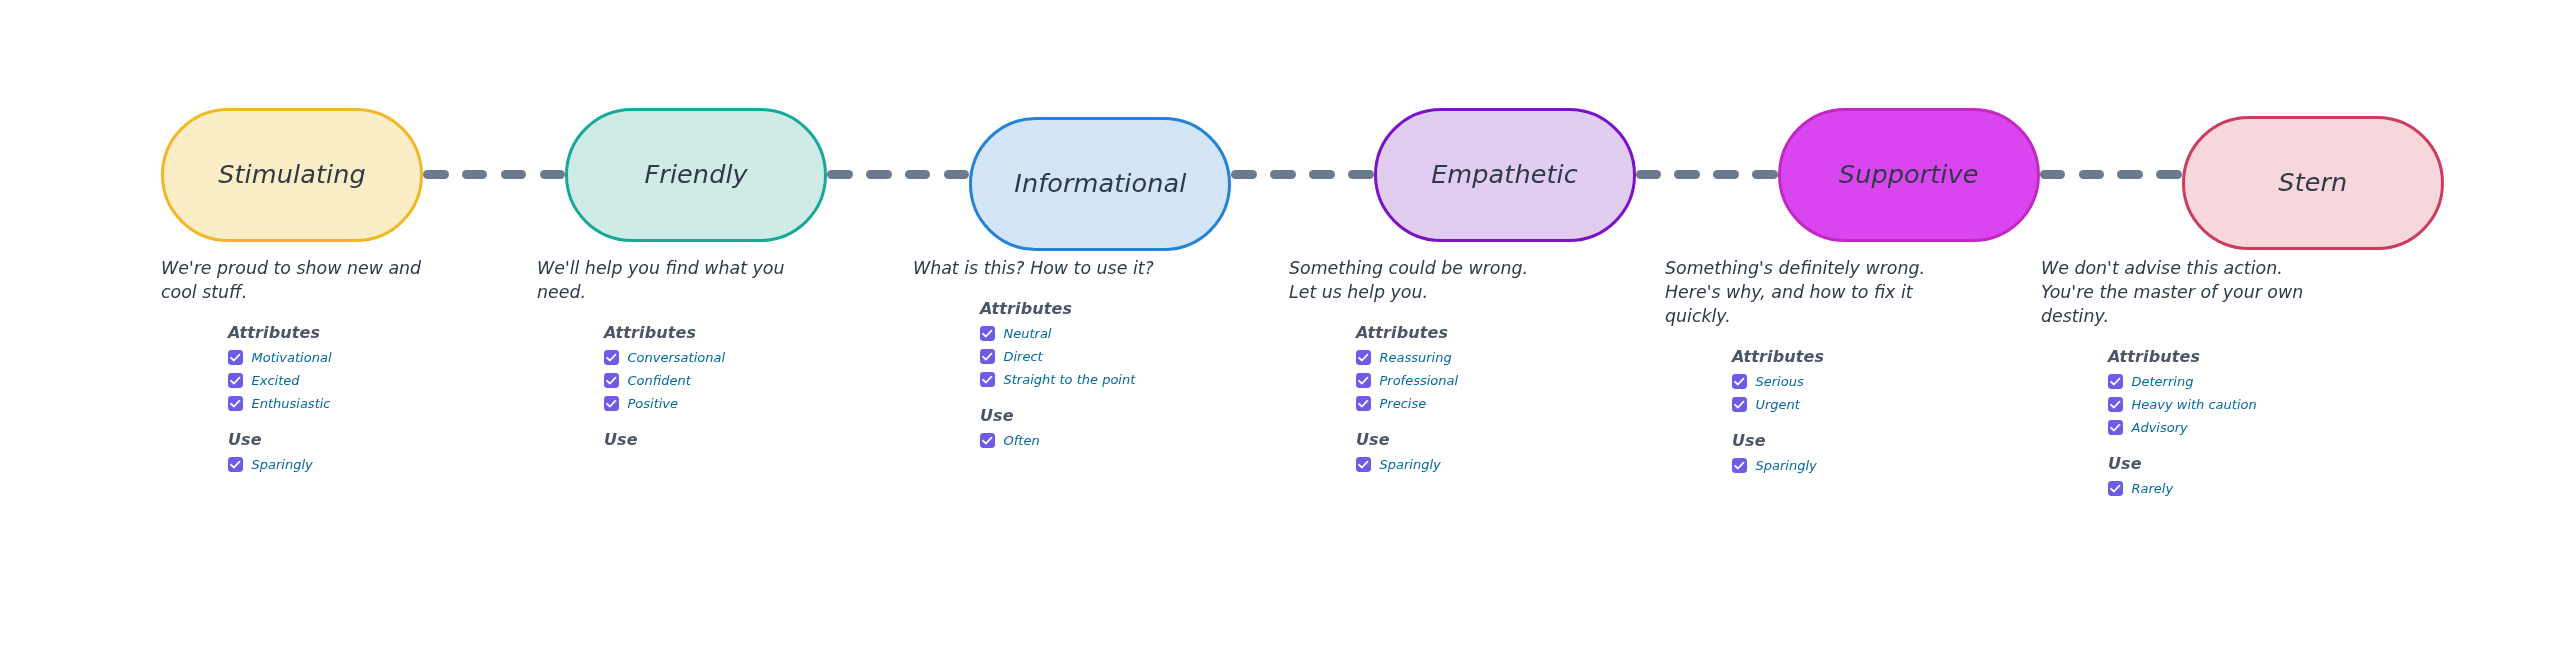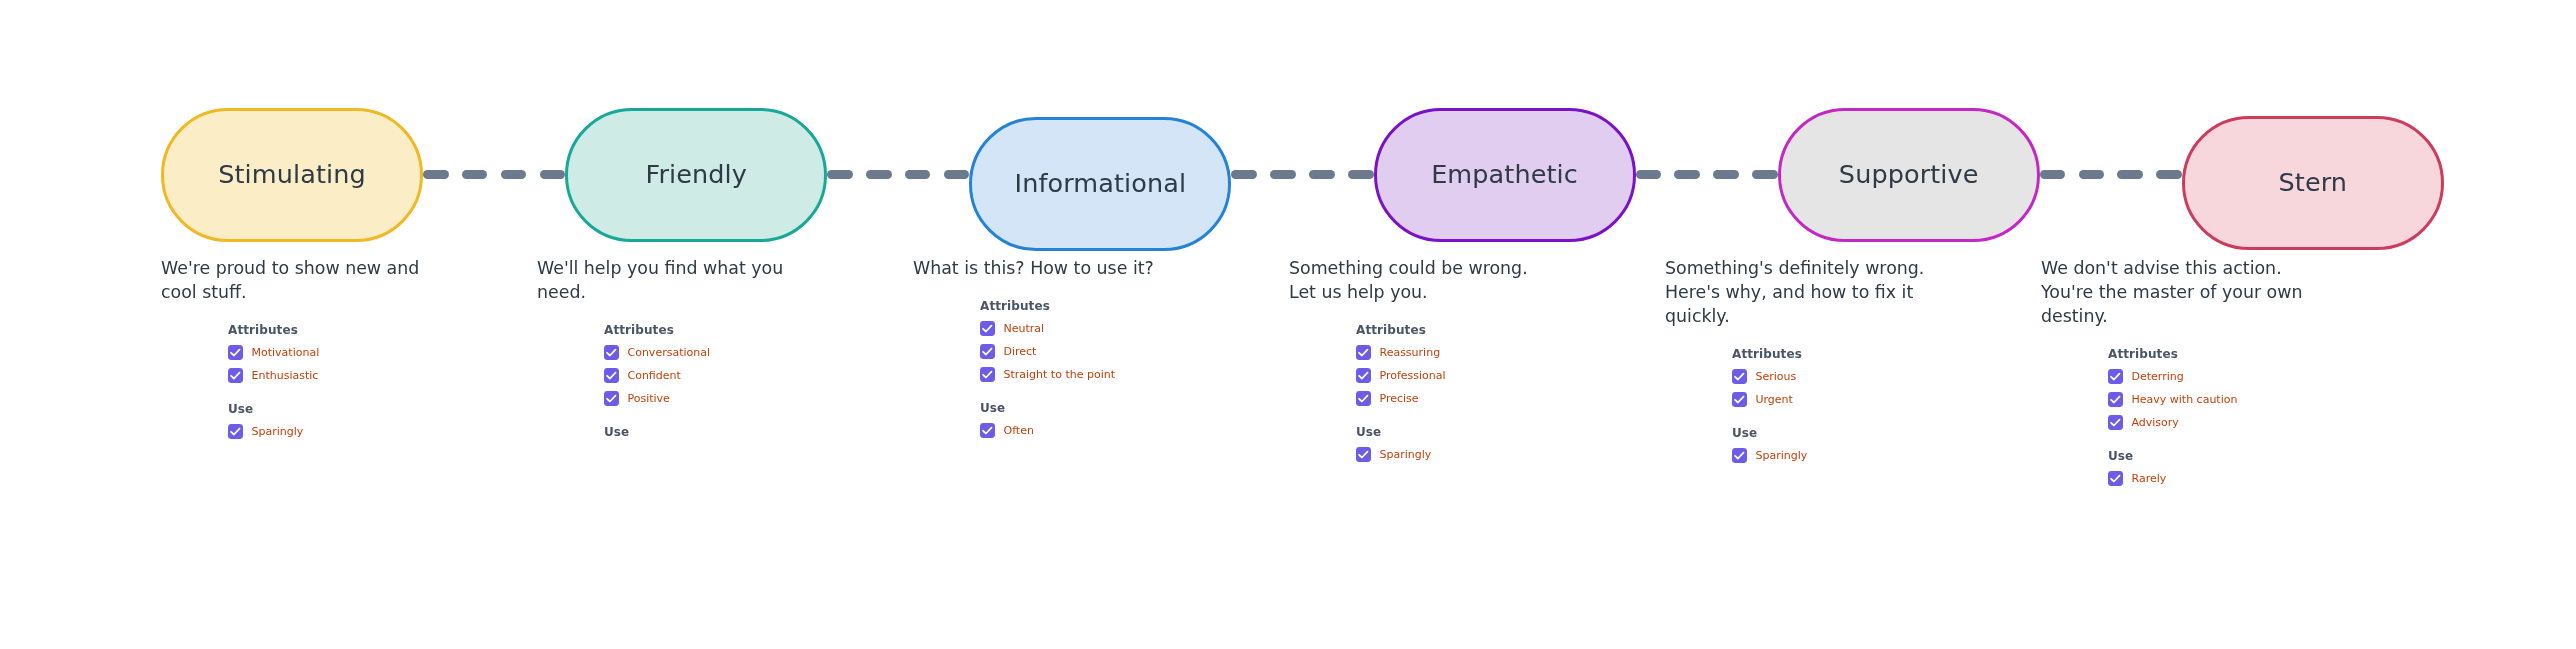--- a/index.html
+++ b/index.html
@@ -20,6 +20,7 @@
     position: relative;
     width: 2576px;
     height: 563px;
+    font-style: italic;
   }
 
   

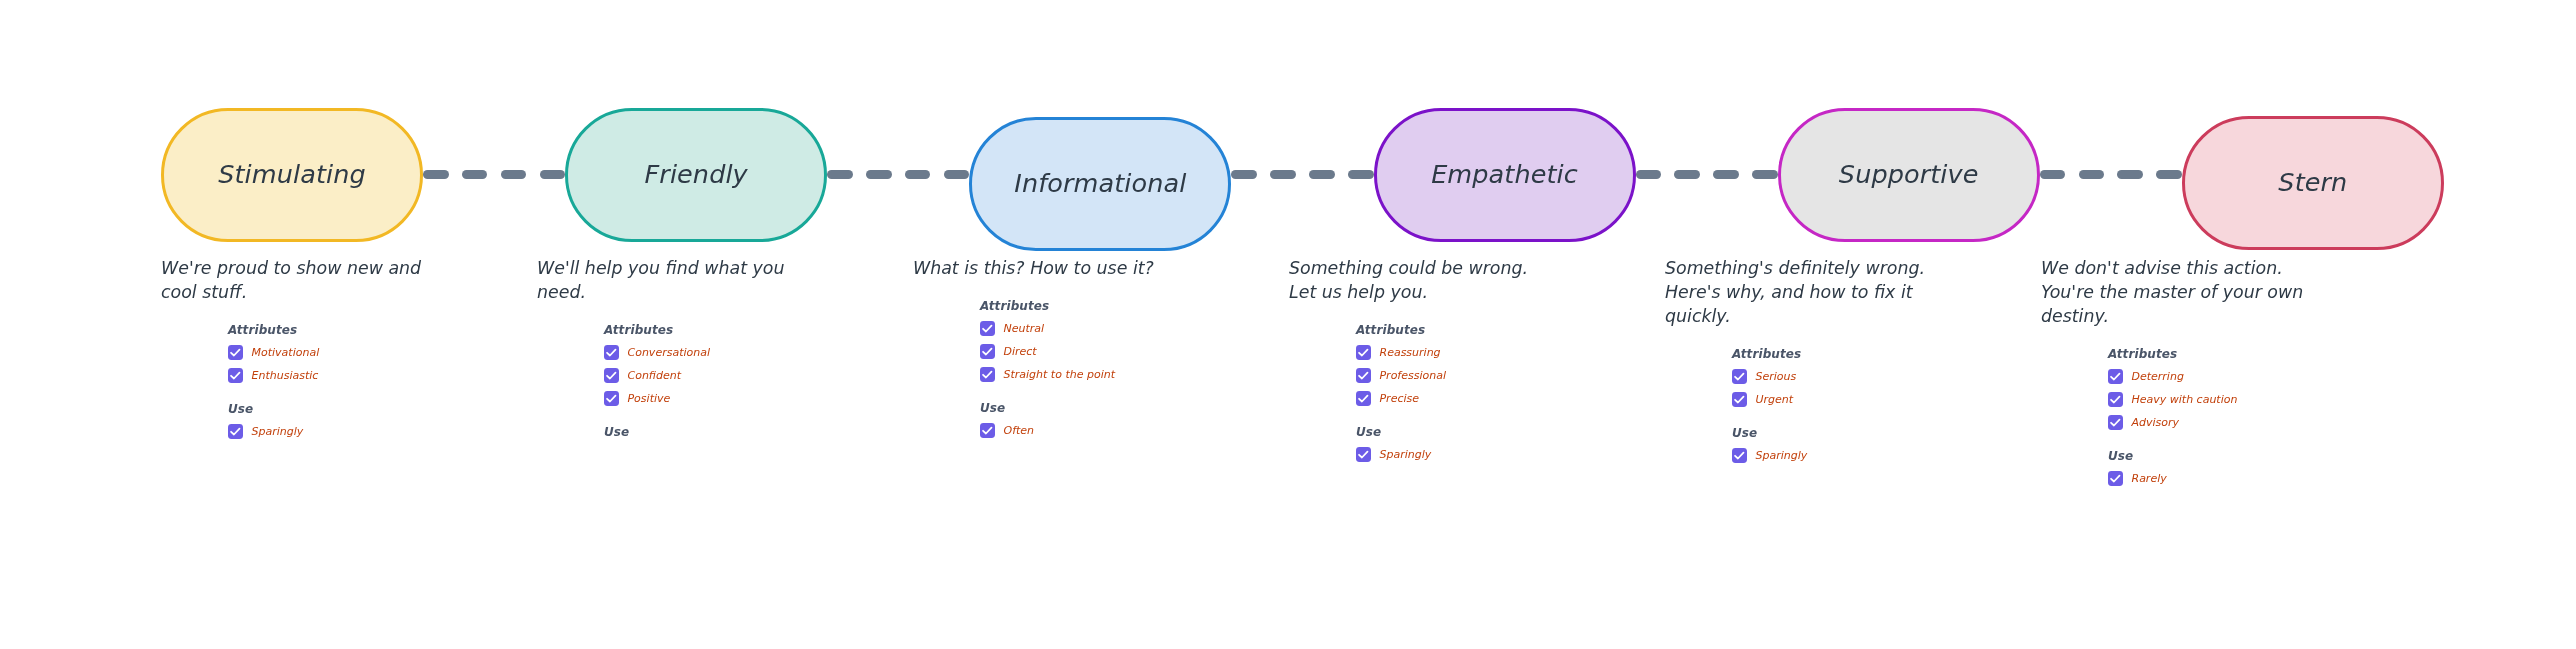--- a/index.html
+++ b/index.html
@@ -177,7 +177,7 @@
         <span class="dash" style="background: rgb(107, 122, 140);"></span>
         <span class="dash" style="background: rgb(107, 122, 140);"></span>
       </div>
-      <div class="pill" style="border-color: rgb(197, 39, 197); background: #e5e5e5;">
+      <div class="pill" style="border-color: rgb(197, 39, 197); background: #d946ef;">
         <div class="pill-label">Supportive</div>
       </div>
       <div class="connector">

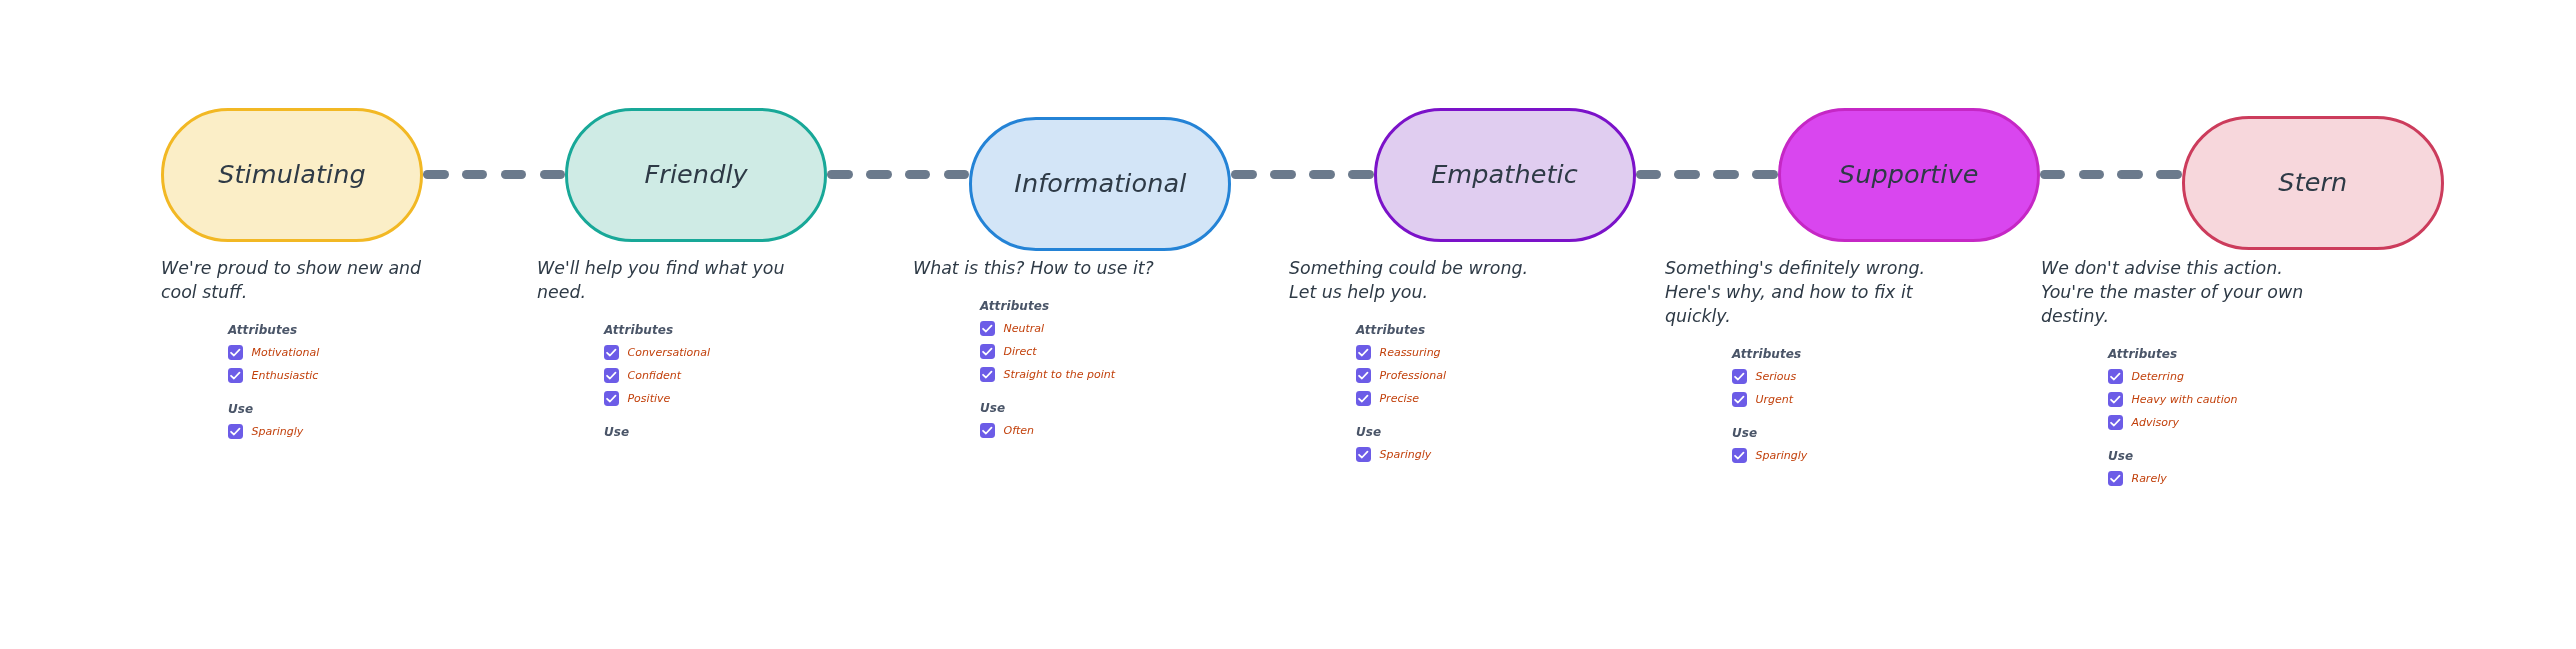--- a/index.html
+++ b/index.html
@@ -100,7 +100,7 @@
   }
   .group:last-child { margin-bottom: 0; }
   .group-title {
-    font-size: 12px;
+    font-size: 16px;
     font-weight: 700;
     color: #4a5568;
     letter-spacing: 0.1px;

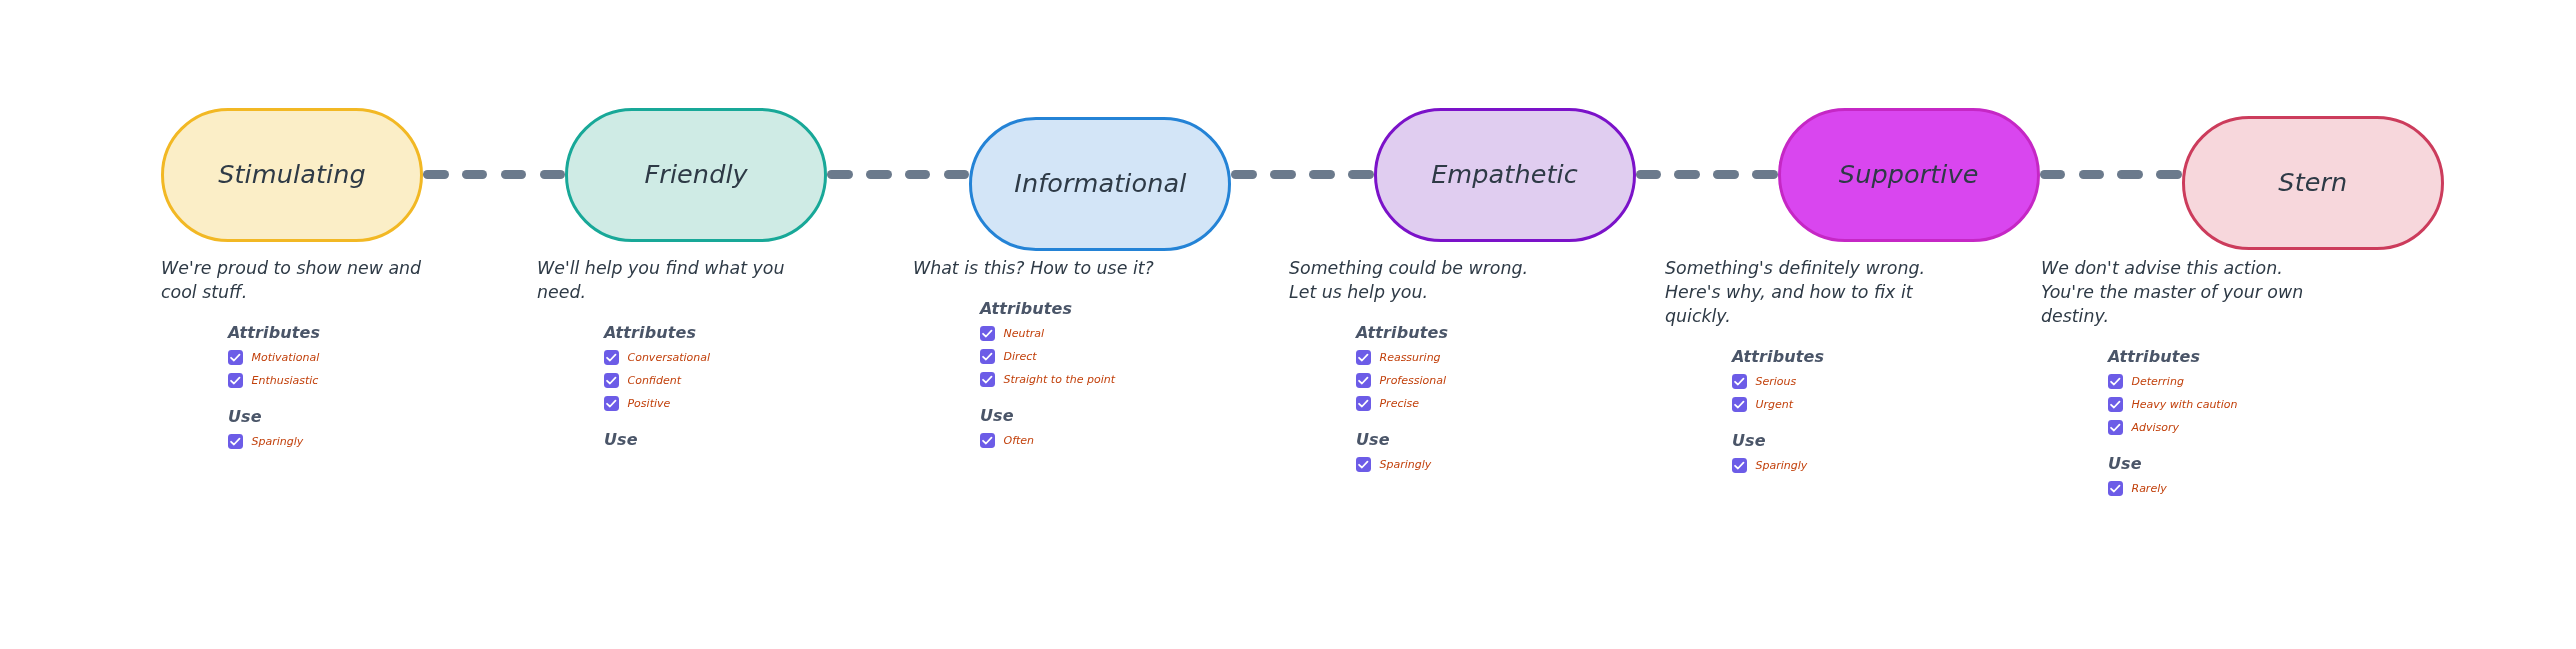--- a/index.html
+++ b/index.html
@@ -129,8 +129,8 @@
     display: block;
   }
   .check-label {
-    font-size: 11px;
-    color: #c2410c;
+    font-size: 13px;
+    color: #0369a1;
     white-space: nowrap;
     line-height: 1;
   }

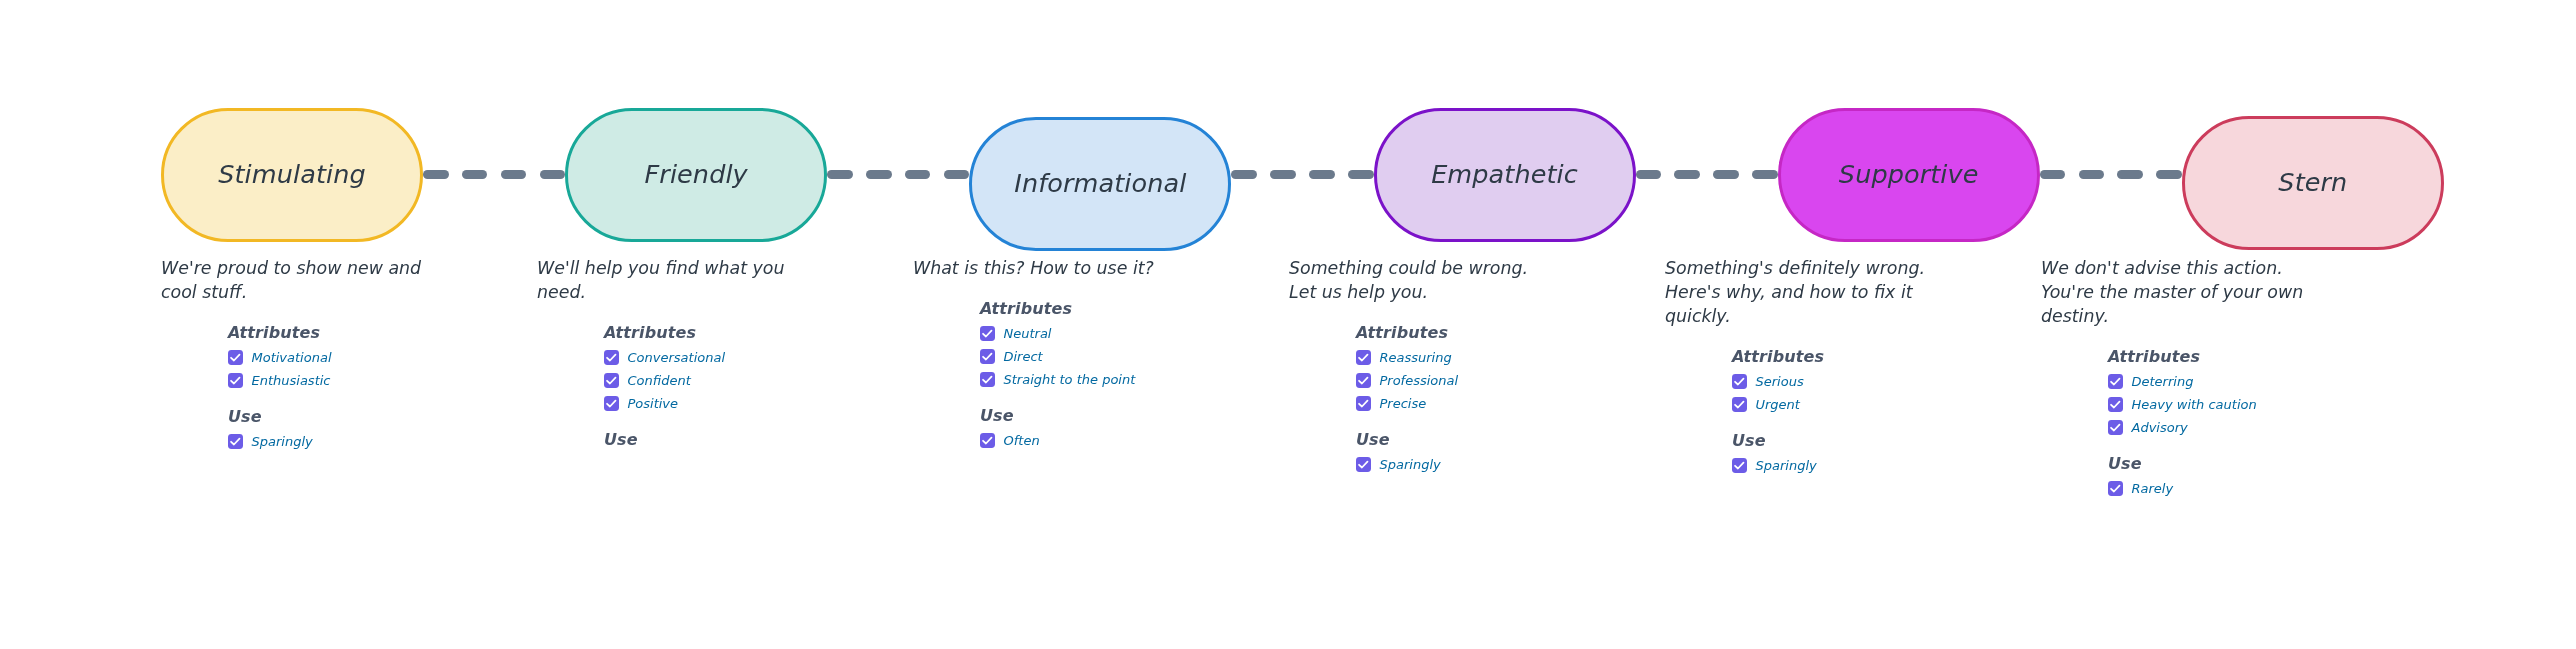--- a/index.html
+++ b/index.html
@@ -211,6 +211,14 @@
                   <path d="M1.6 7.1 L5.9 11.2 L14.2 2.4" fill="none" stroke="#ffffff" stroke-width="2.6" stroke-linecap="round" stroke-linejoin="round"></path>
                 </svg>
               </span>
+              <span class="check-label">Excited</span>
+            </div>
+            <div class="check-row">
+              <span class="checkbox" style="background: rgb(108, 92, 231);">
+                <svg viewBox="0 0 16 14">
+                  <path d="M1.6 7.1 L5.9 11.2 L14.2 2.4" fill="none" stroke="#ffffff" stroke-width="2.6" stroke-linecap="round" stroke-linejoin="round"></path>
+                </svg>
+              </span>
               <span class="check-label">Enthusiastic</span>
             </div>
           </div>

